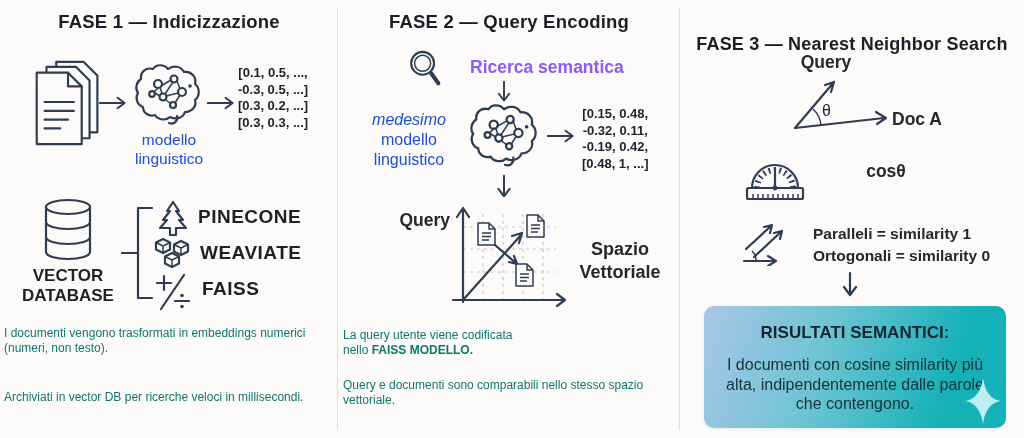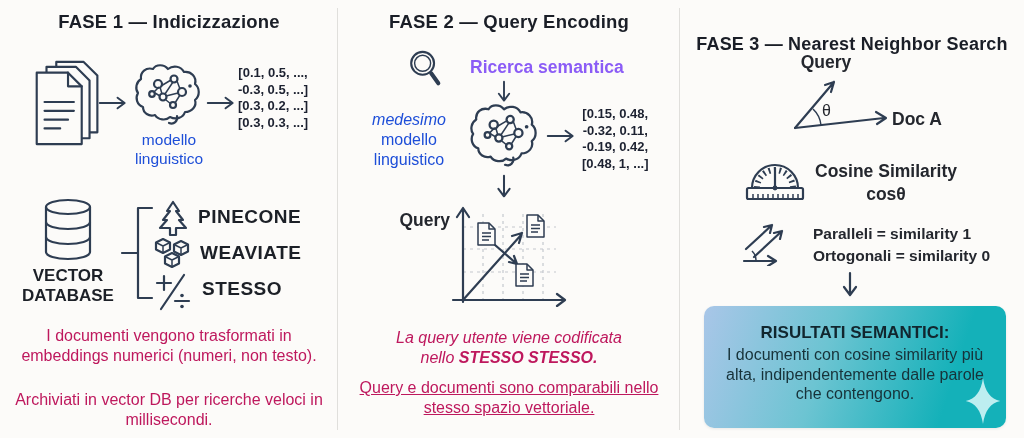--- a/index.html
+++ b/index.html
@@ -247,7 +247,6 @@
       <path class="thin" d="M9,42 v4 M14,42 v4 M19,42 v4 M24,42 v4 M29,42 v4 M34,42 v4 M39,42 v4 M44,42 v4 M49,42 v4 M54,42 v4"></path>
     </svg>
     <div class="abs semib" style="left:130px; top:160px; width:152px; text-align:center; font-size:17.5px; line-height:1.3;">
-      <div>Cosine Similarity</div>
       <div>cosθ</div>
     </div>
 

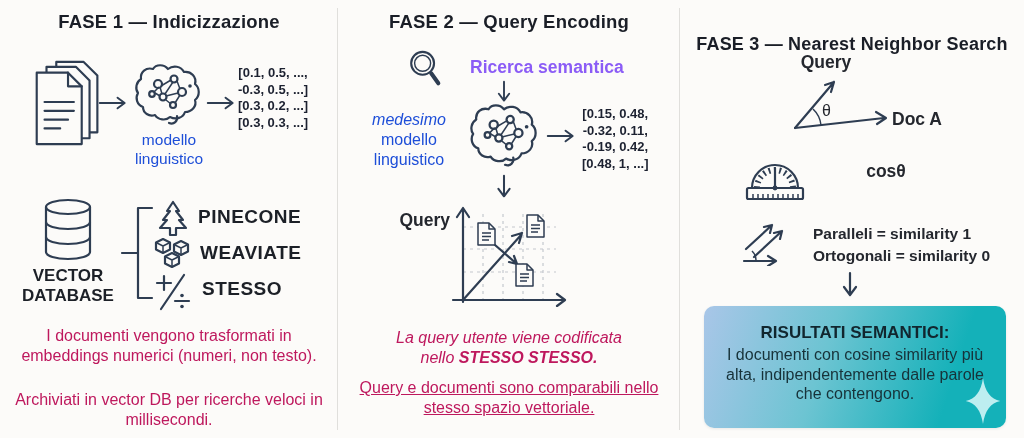--- a/index.html
+++ b/index.html
@@ -215,6 +215,10 @@
       </g>
     </svg>
 
+    <div class="abs semib" style="left:226px; top:238px; width:112px; text-align:center; font-size:18px; line-height:1.25;">
+      <div>Spazio</div>
+      <div>Vettoriale</div>
+    </div>
 
     <div class="abs cap" style="left:5px; top:328px; width:332px;font-style:italic;">
       <span>La query utente viene codificata</span><br>

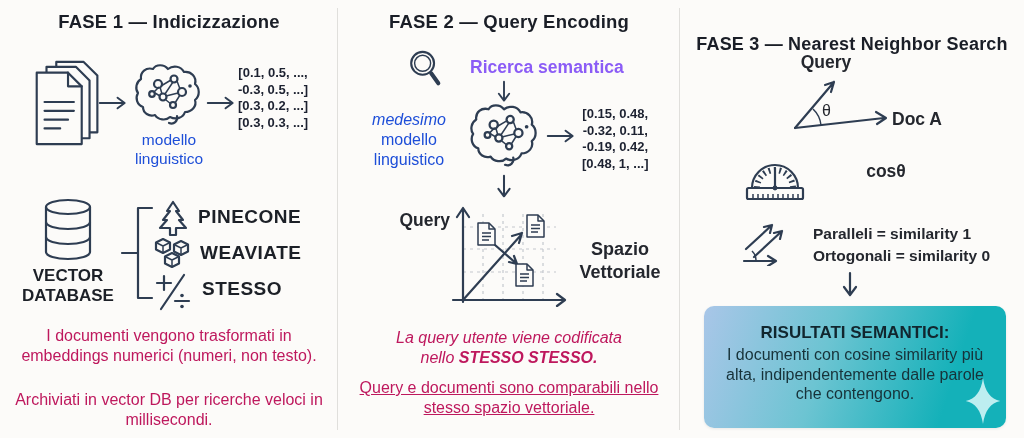--- a/index.html
+++ b/index.html
@@ -137,7 +137,7 @@
       <circle class="dot" cx="28" cy="23.5" r="1.8"></circle>
         <circle class="dot" cx="28" cy="34.5" r="1.8"></circle>
     </svg>
-    <div class="abs dbopt" style="left:202px; top:278px;">STESSO</div>
+    <div class="abs dbopt" style="left:202px; top:278px;">FAISS</div>
 
     <div class="abs cap" style="left:4px; top:326px; width:330px;">I documenti vengono trasformati in embeddings numerici (numeri, non testo).</div>
     <div class="abs cap" style="left:4px; top:390px; width:330px;">Archiviati in vector DB per ricerche veloci in millisecondi.</div>

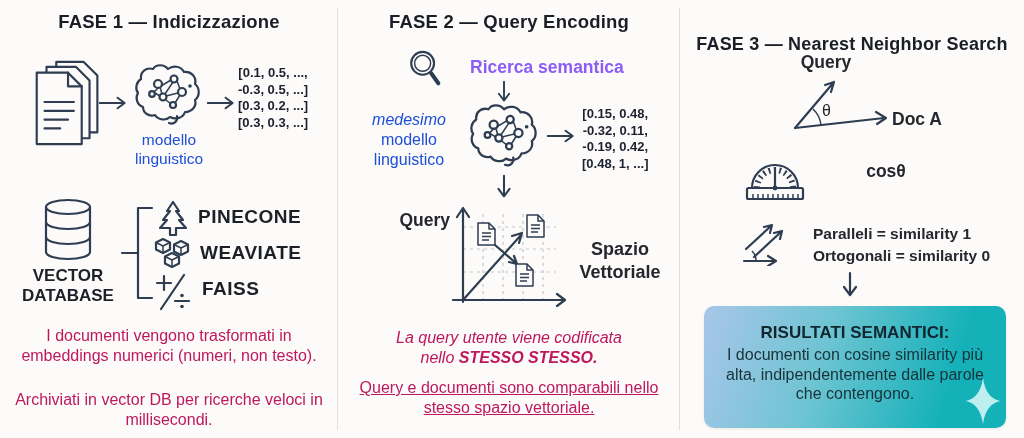--- a/index.html
+++ b/index.html
@@ -38,7 +38,7 @@
   .icon text { stroke: none; fill: #24272e; font-family: "Liberation Sans", sans-serif; }
 
   .vec { font-size: 13px; line-height: 1.27; font-weight: 700; color: #1c2130; white-space: nowrap; text-align: center; }
-  .cap { text-align: center; font-size: 16px; line-height: 1.24; color: #be185d; }
+  .cap { text-align: left; font-size: 12px; line-height: 1.24; color: #0f766e; }
   .semib { font-weight: 600; }
   .lbl-small { font-size: 15.5px; line-height: 1.25; text-align: center; color: #1d4ed8; }
   .dbopt { font-size: 19px; font-weight: 700; letter-spacing: .5px; color: #1c2027; white-space: nowrap; }

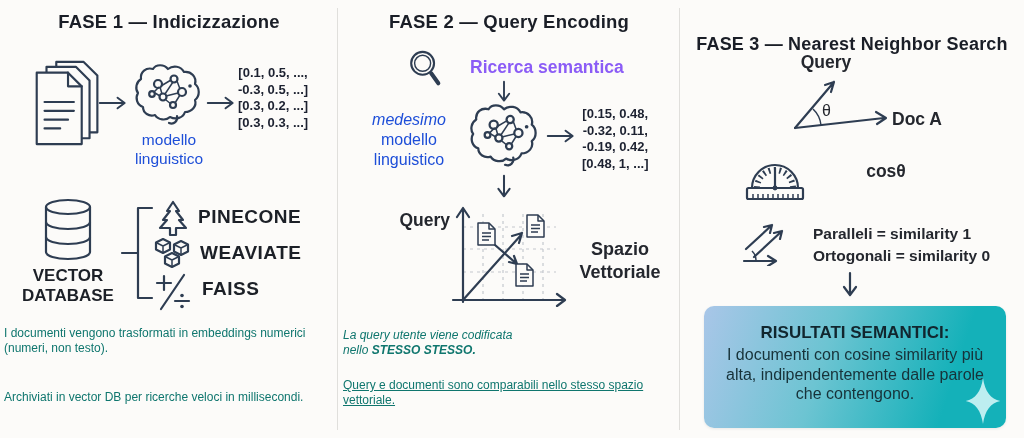--- a/index.html
+++ b/index.html
@@ -220,7 +220,7 @@
       <div>Vettoriale</div>
     </div>
 
-    <div class="abs cap" style="left:5px; top:328px; width:332px;font-style:italic;">
+    <div class="abs cap" style="left:5px; top:328px; width:332px;">
       <span>La query utente viene codificata</span><br>
       <span>nello </span><strong>STESSO STESSO.</strong>
     </div>

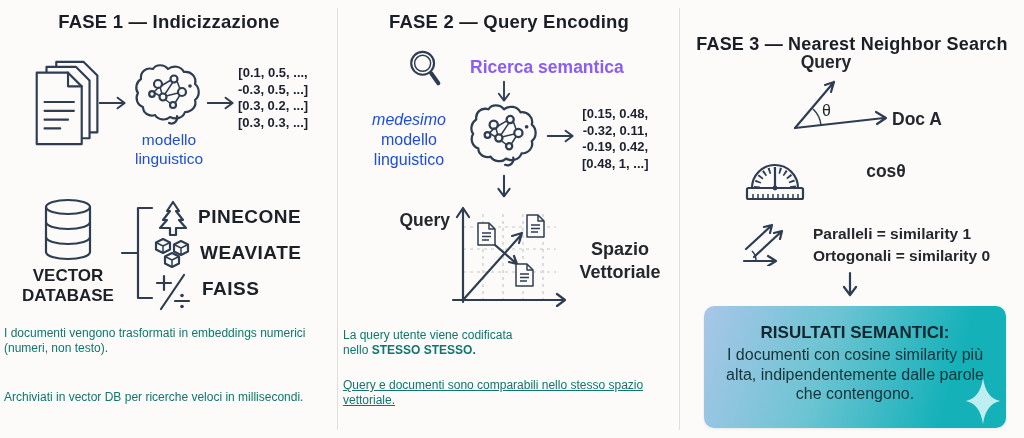--- a/index.html
+++ b/index.html
@@ -222,7 +222,7 @@
 
     <div class="abs cap" style="left:5px; top:328px; width:332px;">
       <span>La query utente viene codificata</span><br>
-      <span>nello </span><strong>STESSO STESSO.</strong>
+      <span>nello </span><strong>FAISS MODELLO.</strong>
     </div>
     <div class="abs cap" style="left:5px; top:378px; width:332px;text-decoration:underline;">Query e documenti sono comparabili nello stesso spazio vettoriale.</div>
   </div>

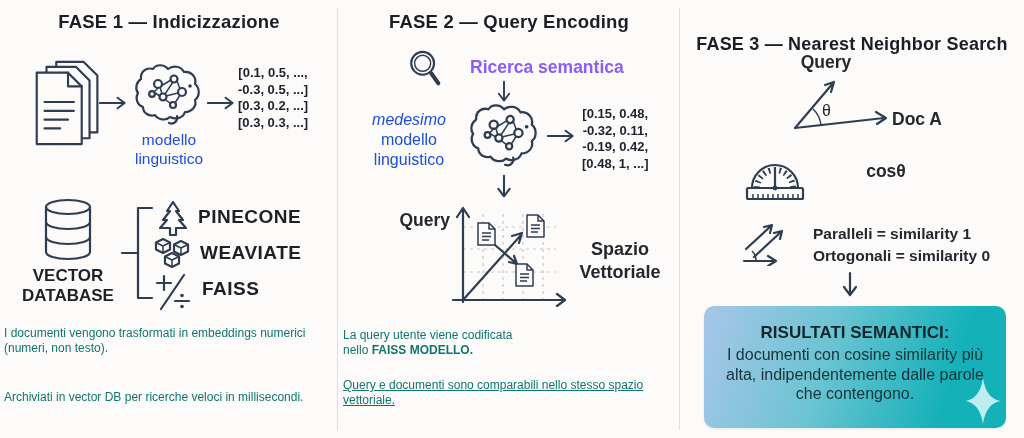--- a/index.html
+++ b/index.html
@@ -50,7 +50,7 @@
     box-shadow: 0 1px 3px rgba(0,0,0,.08);
   }
   .result-title { font-size: 17px; font-weight: 700; color: #11262e; }
-  .result-body { margin-top: 2px; font-size: 16px; line-height: 1.22; color: #173239; width: 278px; margin-left: auto; margin-right: auto; }
+  .result-body { margin-top: 12px; font-size: 16px; line-height: 1.22; color: #173239; width: 278px; margin-left: auto; margin-right: auto; }
   .sparkle { position: absolute; right: 2px; bottom: 2px; }
 </style>
 </head>

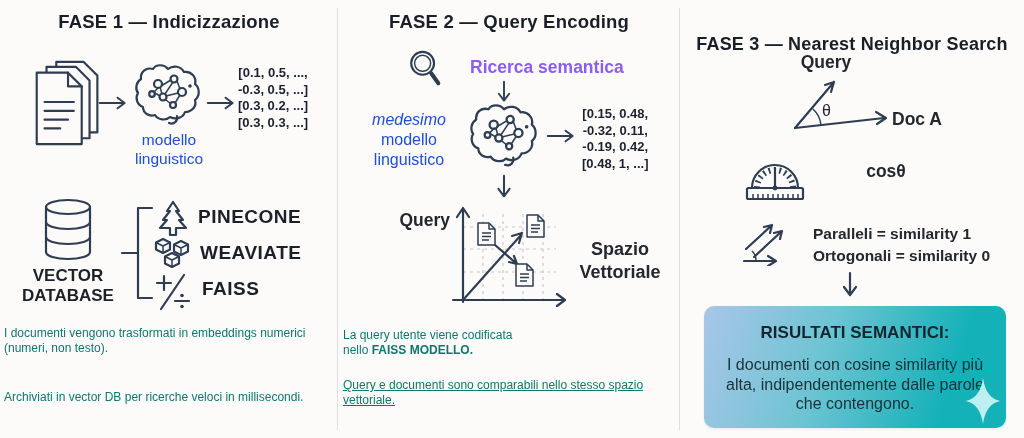--- a/index.html
+++ b/index.html
@@ -224,7 +224,7 @@
       <span>La query utente viene codificata</span><br>
       <span>nello </span><strong>FAISS MODELLO.</strong>
     </div>
-    <div class="abs cap" style="left:5px; top:378px; width:332px;text-decoration:underline;">Query e documenti sono comparabili nello stesso spazio vettoriale.</div>
+    <div class="abs cap" style="left:5px; top:378px; width:332px;">Query e documenti sono comparabili nello stesso spazio vettoriale.</div>
   </div>
 
   <div class="divider div2"></div>

